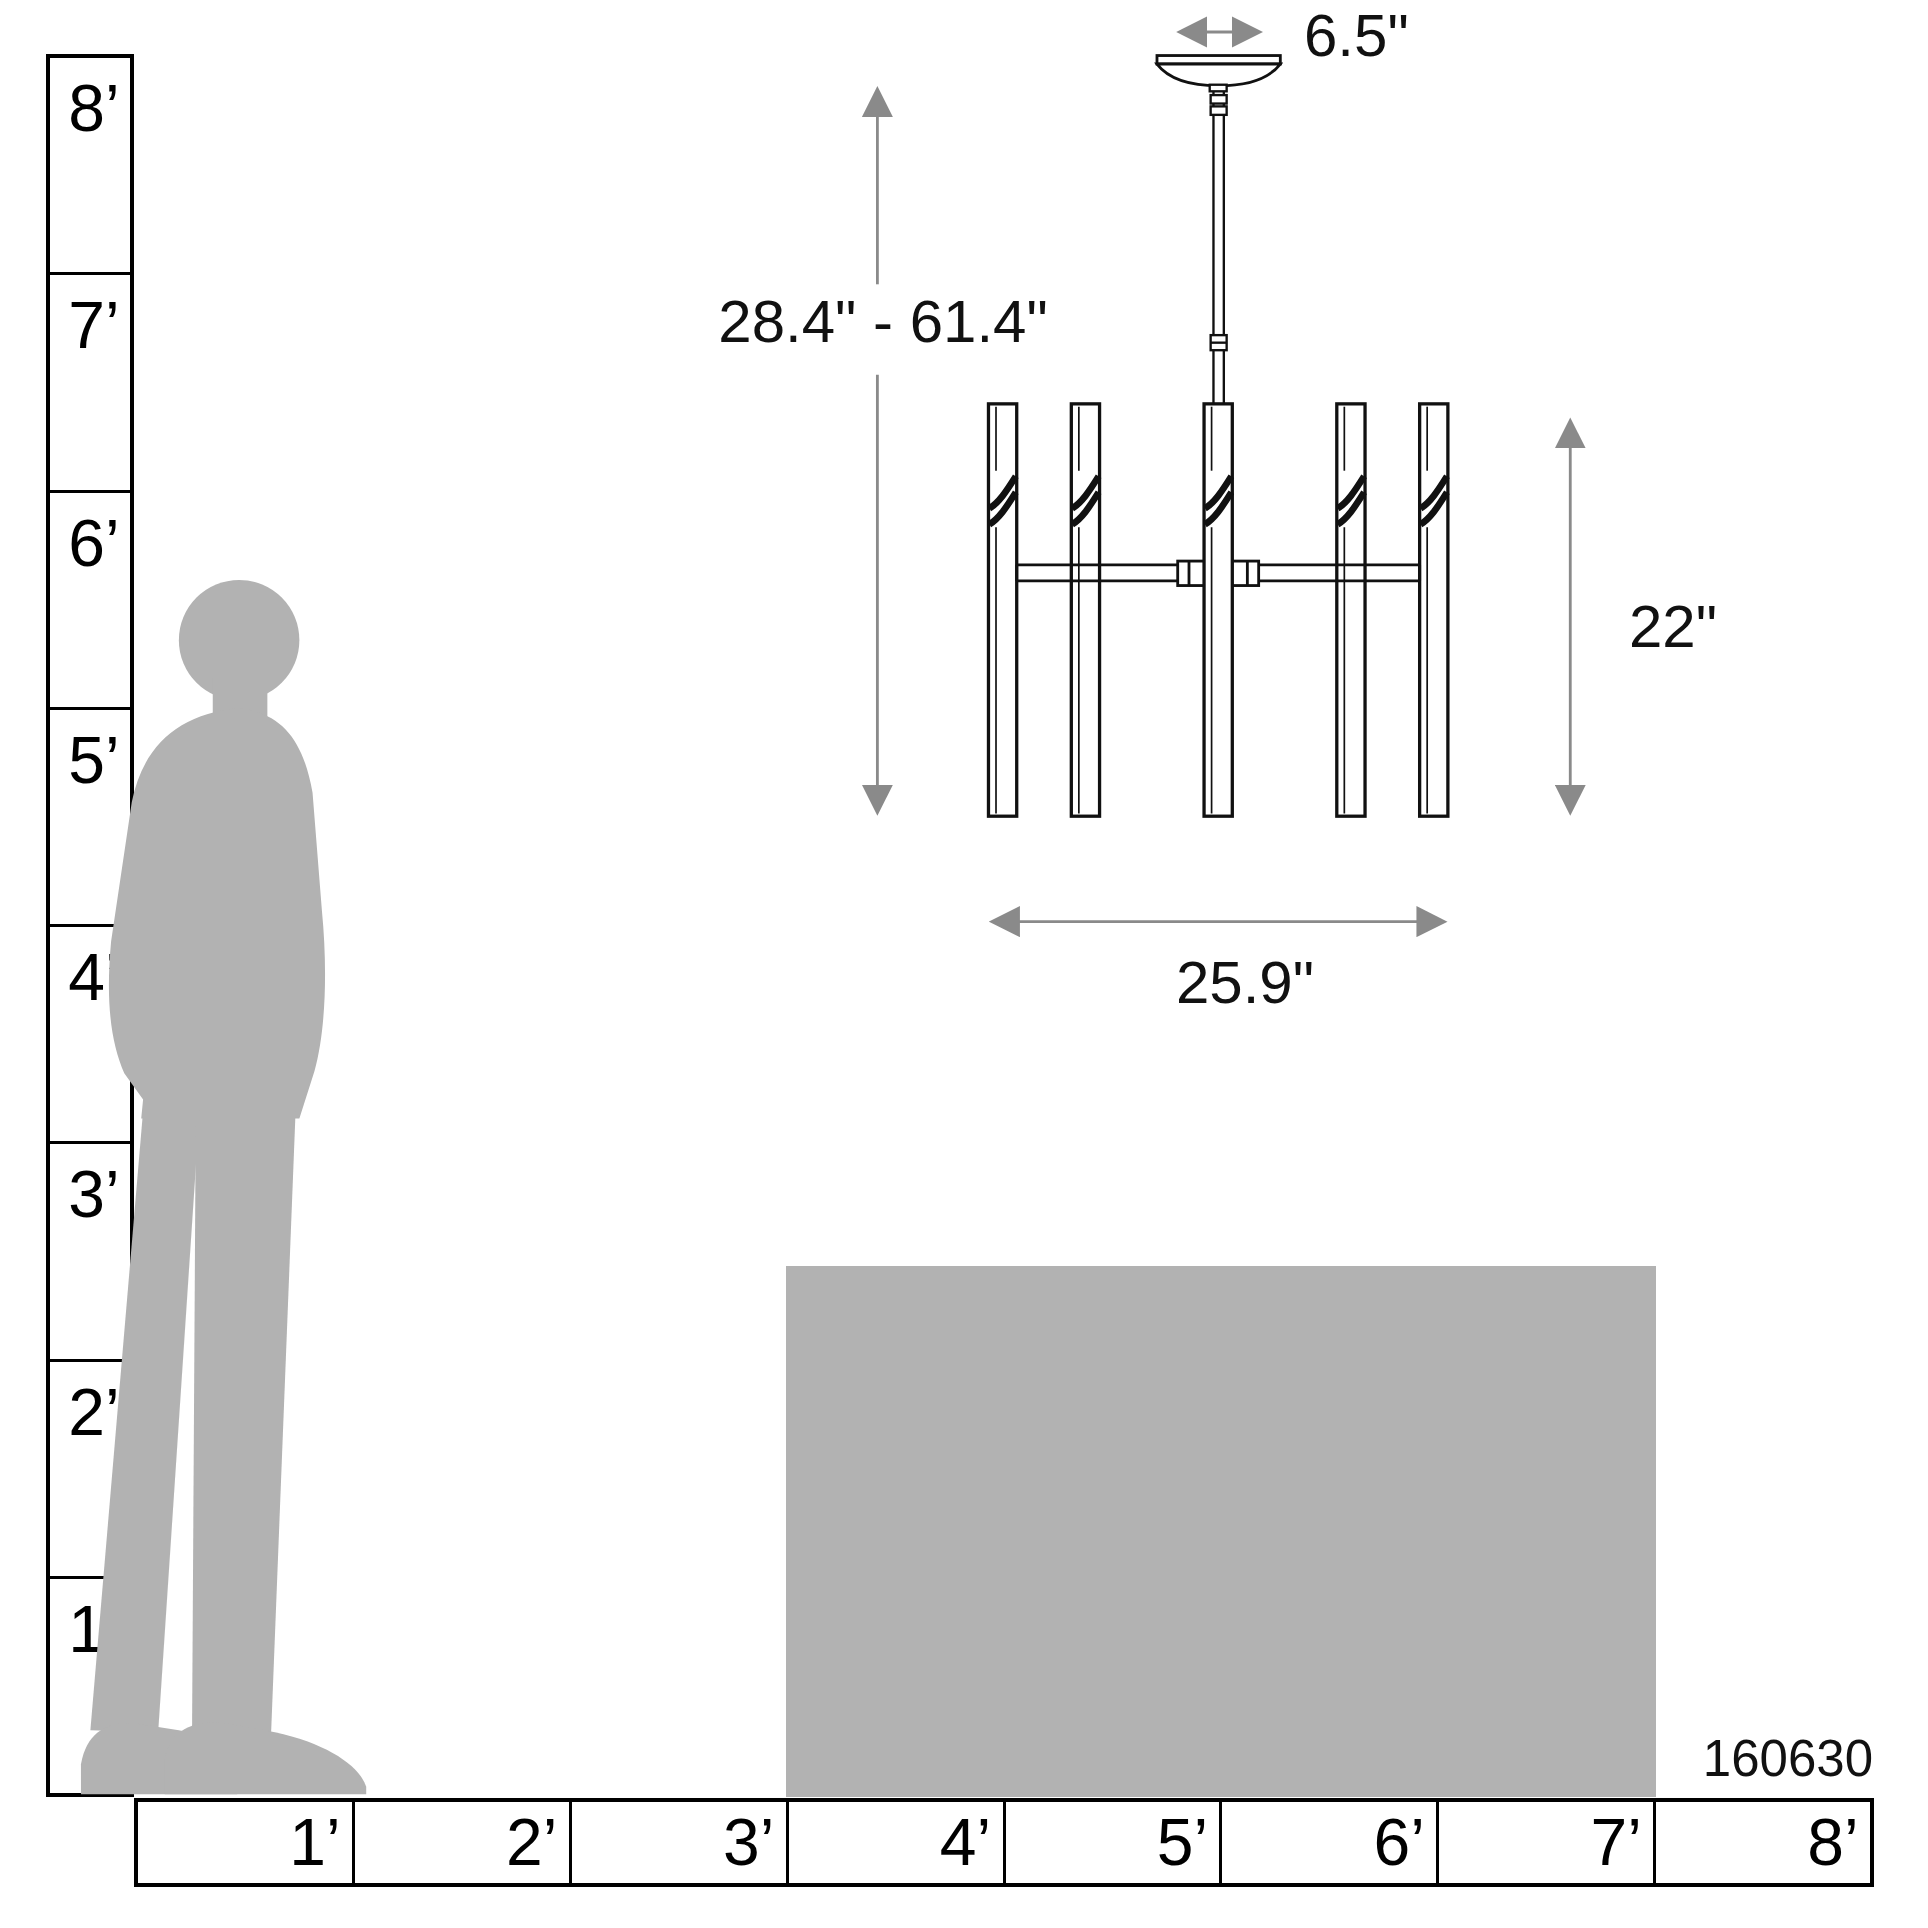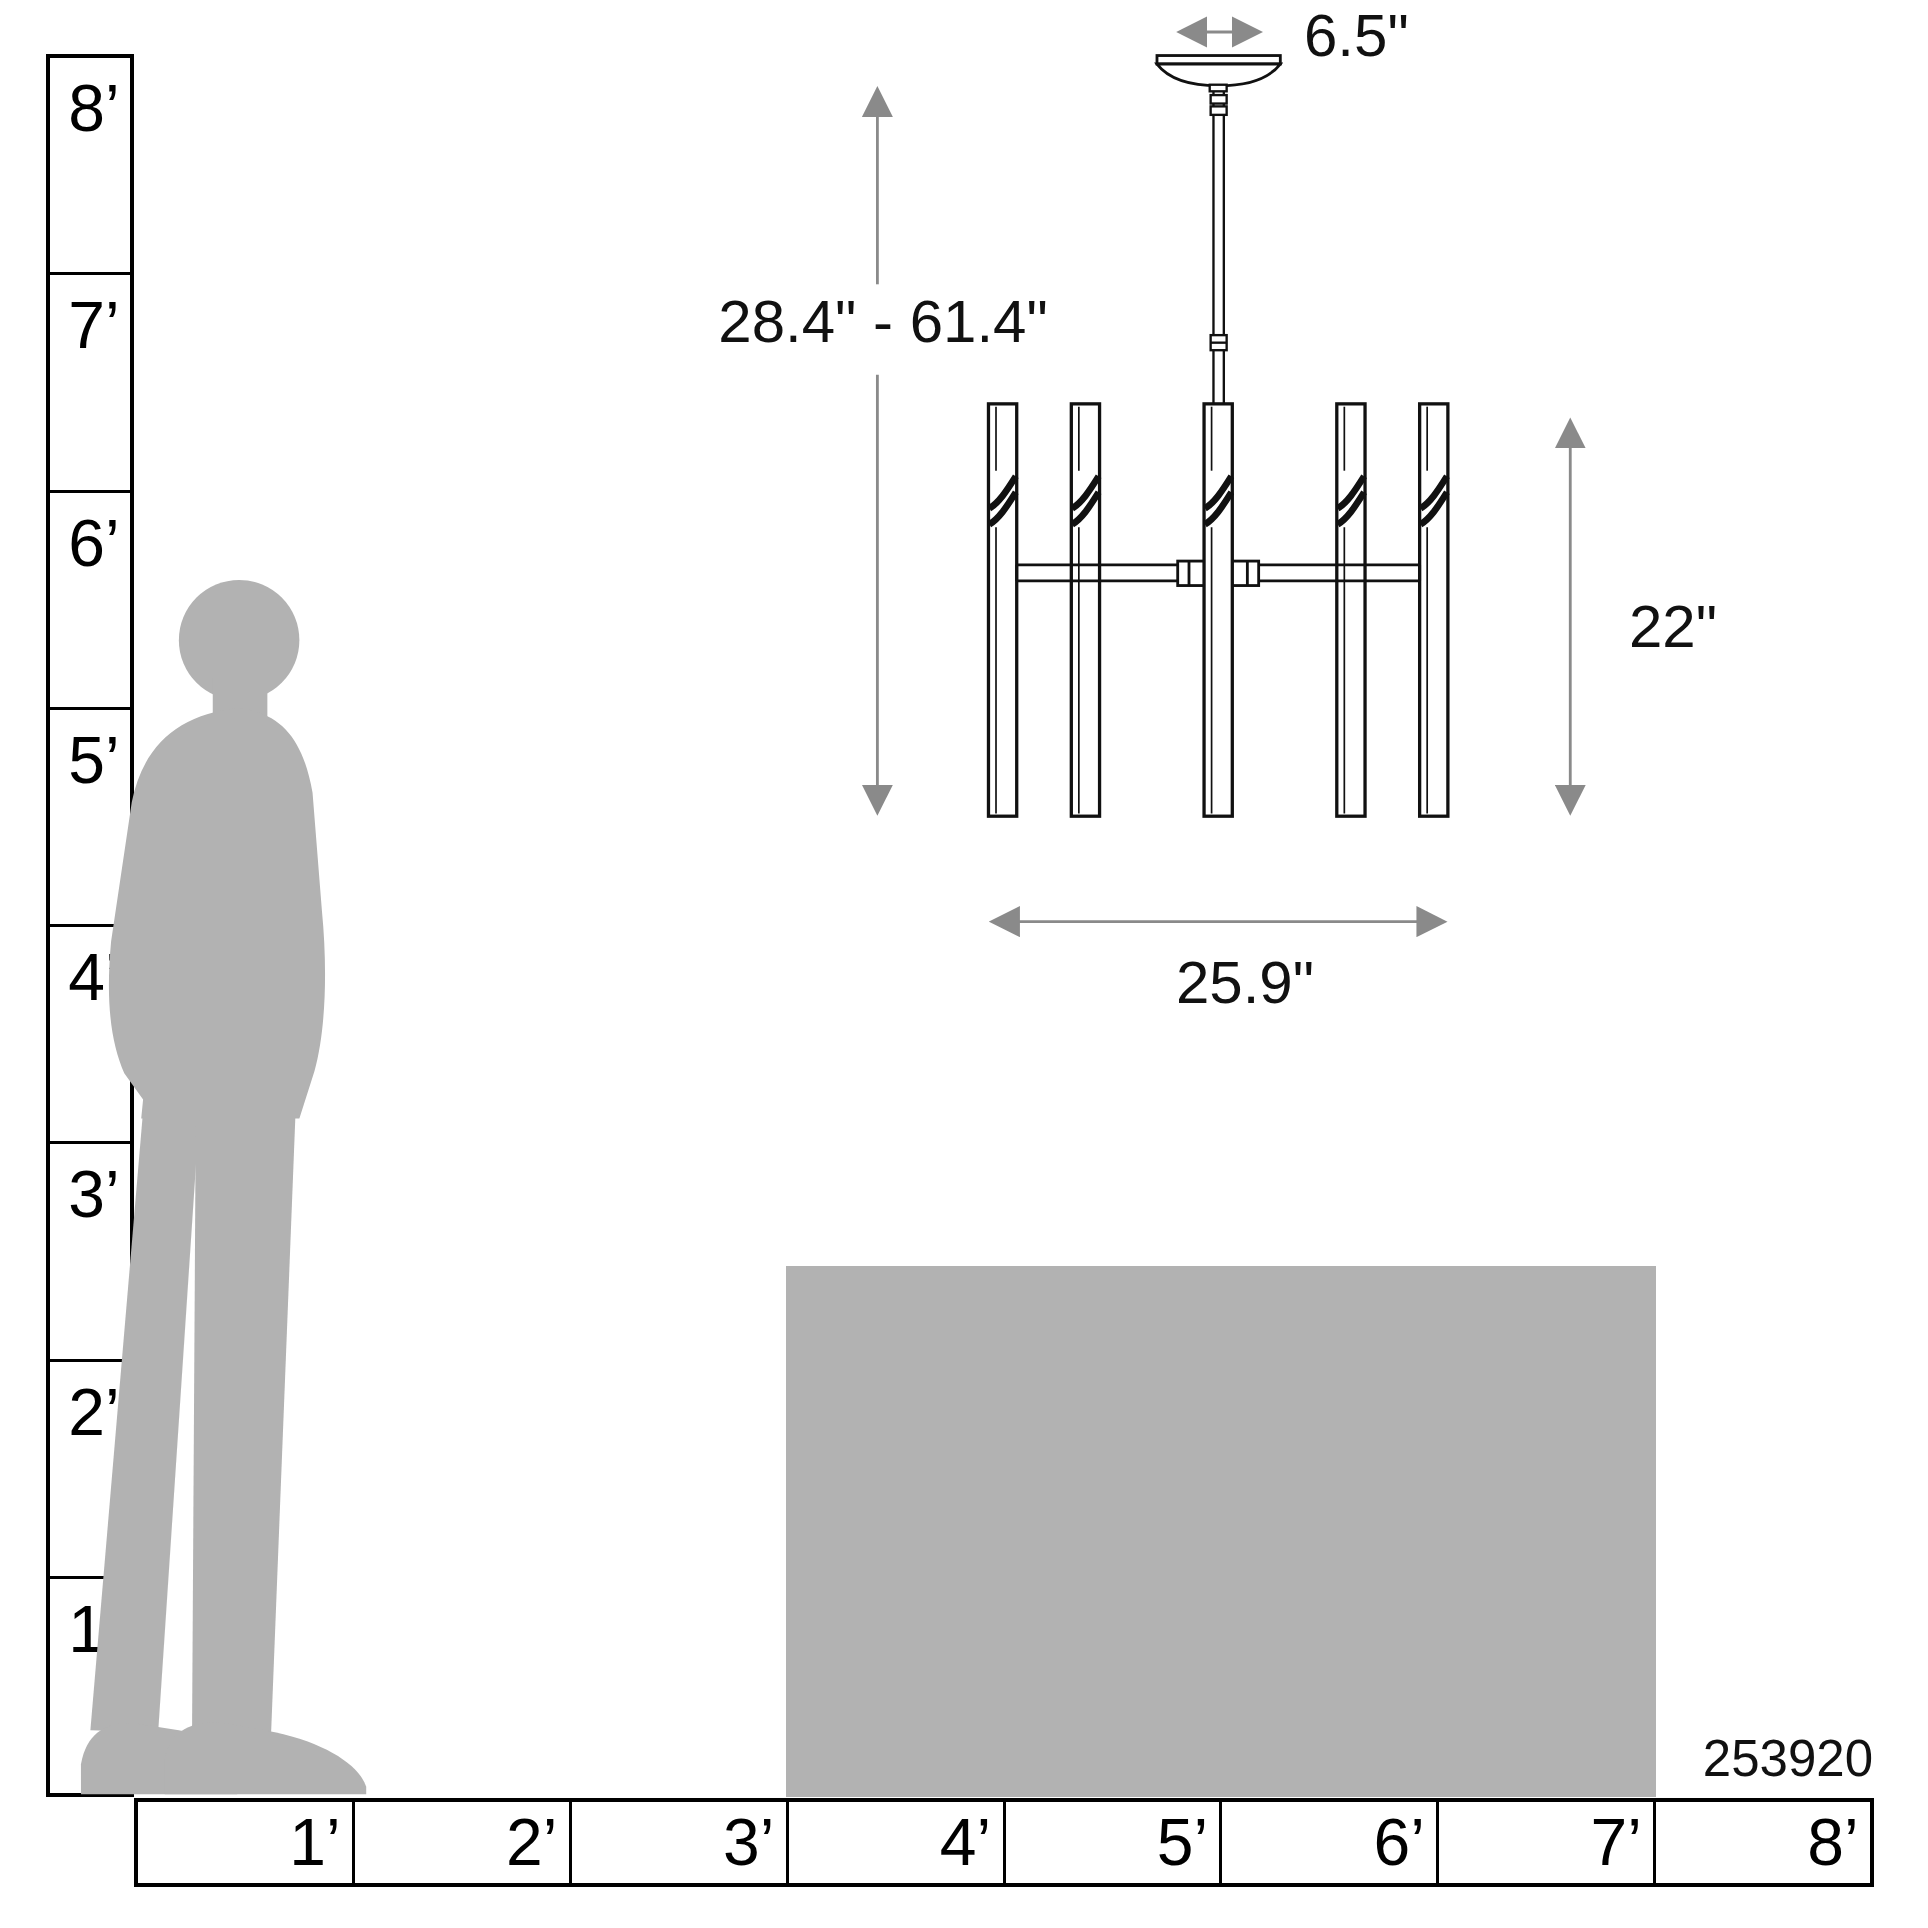--- a/index.html
+++ b/index.html
@@ -214,7 +214,7 @@
   <div class="dim dim-height">22"</div>
   <div class="dim dim-width">25.9"</div>
 
-  <div class="product-number">253920</div>
+  <div class="product-number">160630</div>
 
 </div>
 

